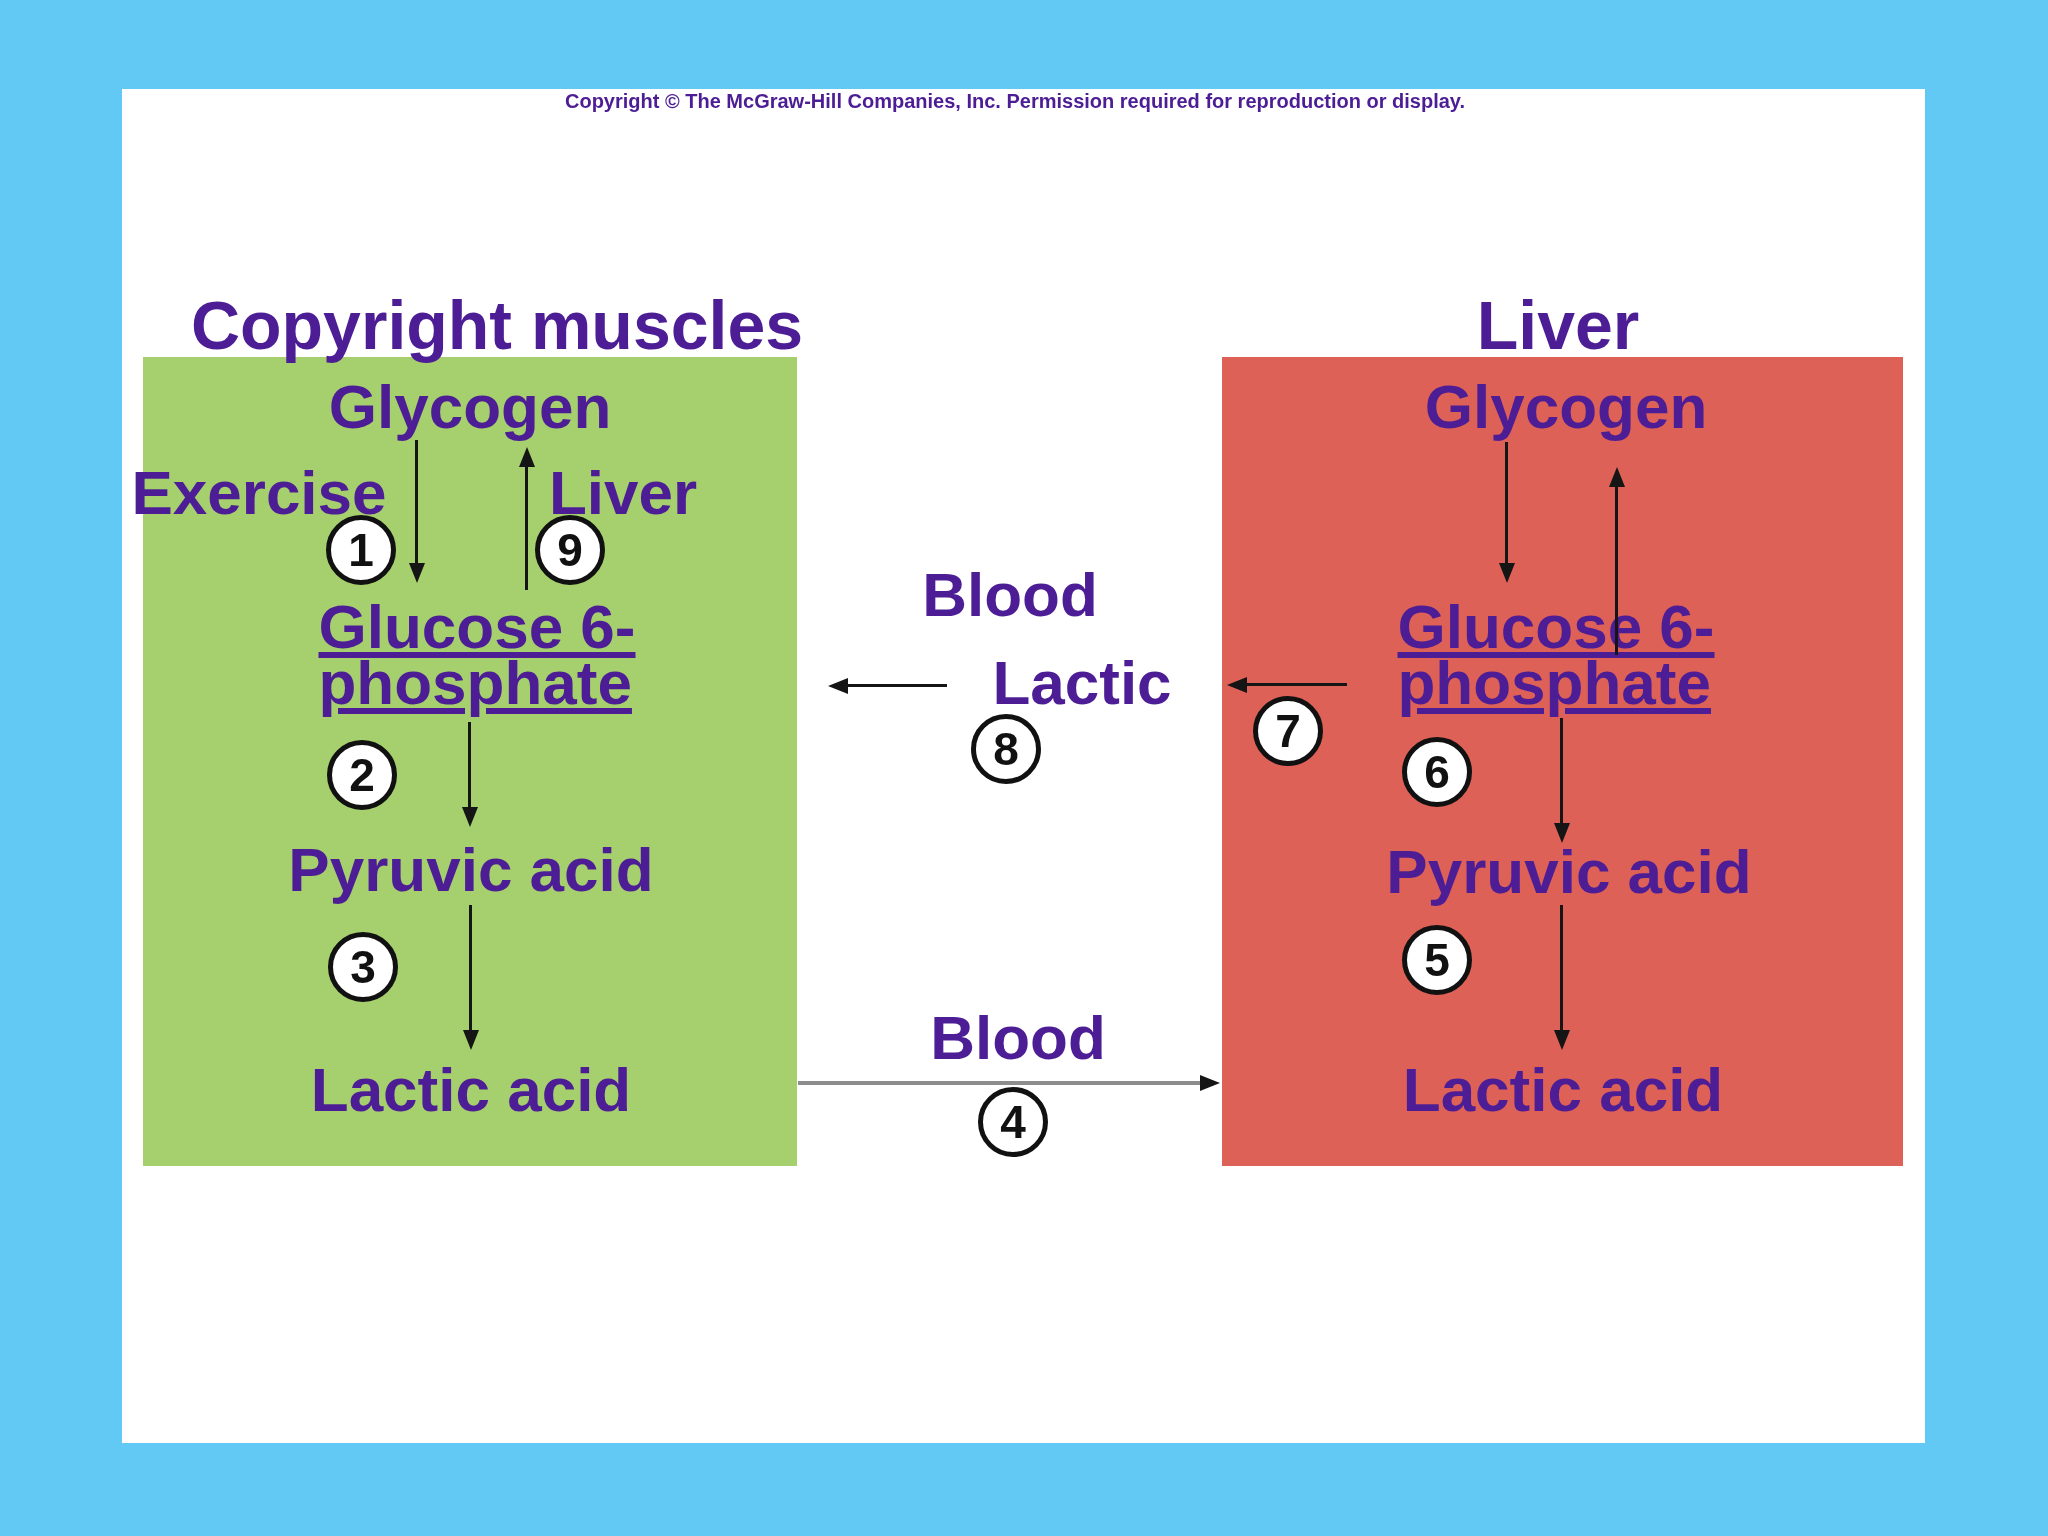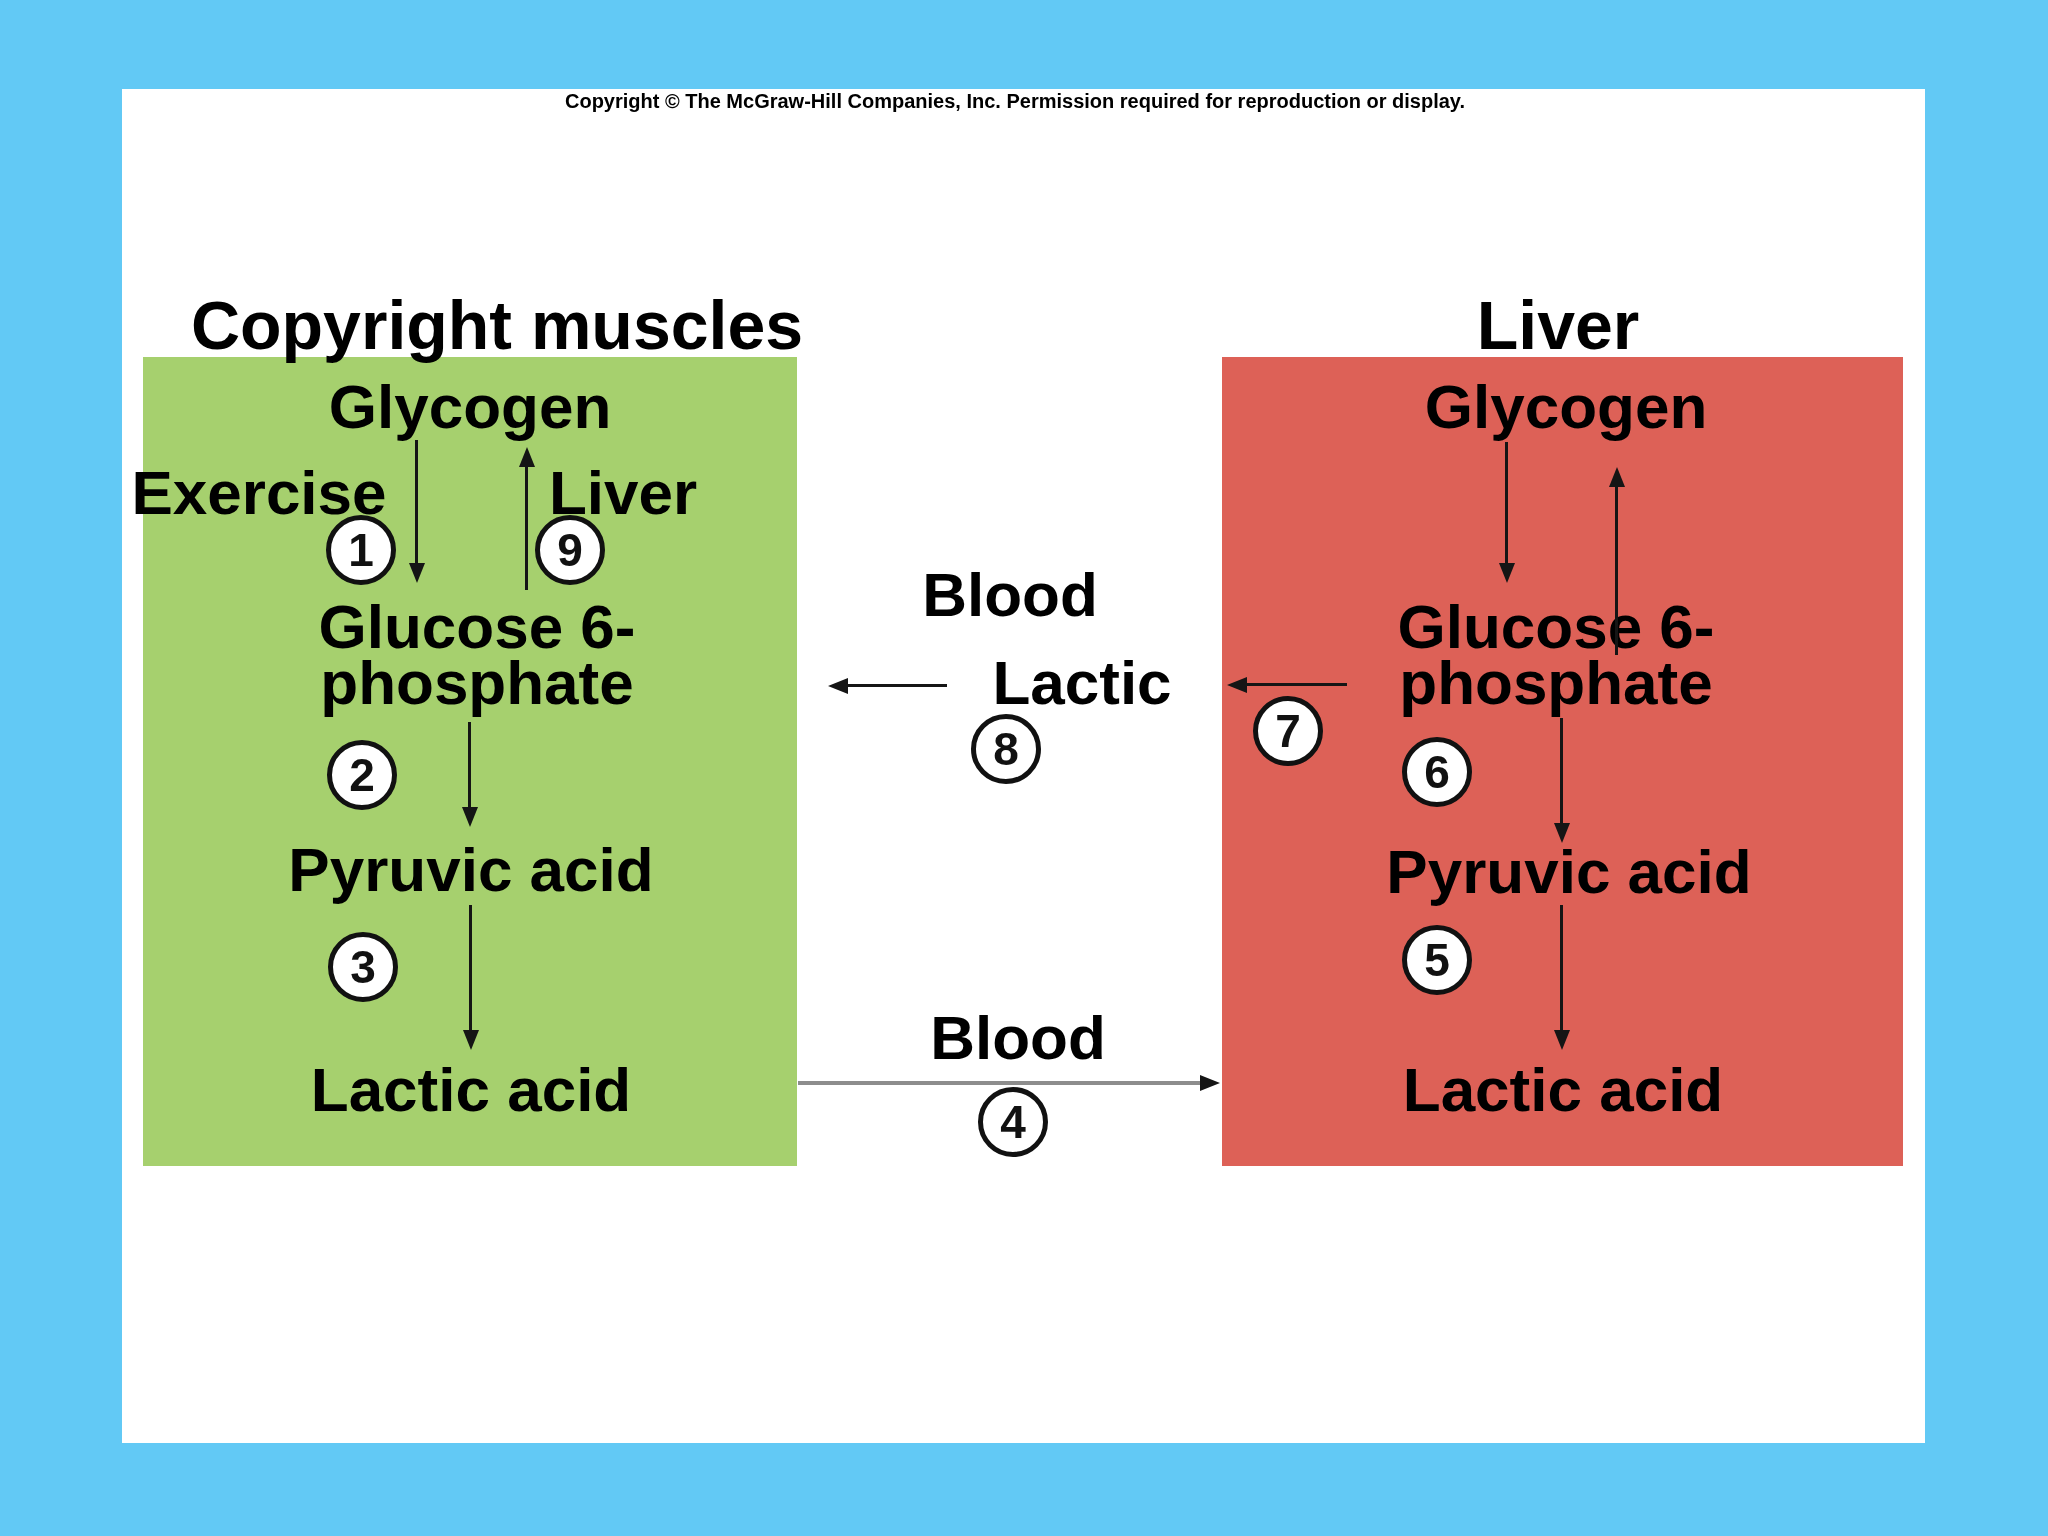--- a/index.html
+++ b/index.html
@@ -18,7 +18,7 @@
   .box-liver{left:1222px;top:357px;width:681px;height:809px;background:#dd6157;}
   .lbl{
     position:absolute;transform:translate(-50%,-50%);
-    font-weight:700;white-space:nowrap;font-size:62px;color:#000000;
+    font-weight:700;white-space:nowrap;font-size:62px;color:#4c1d95;
     letter-spacing:0px;
   }
   .title{font-size:68px;}

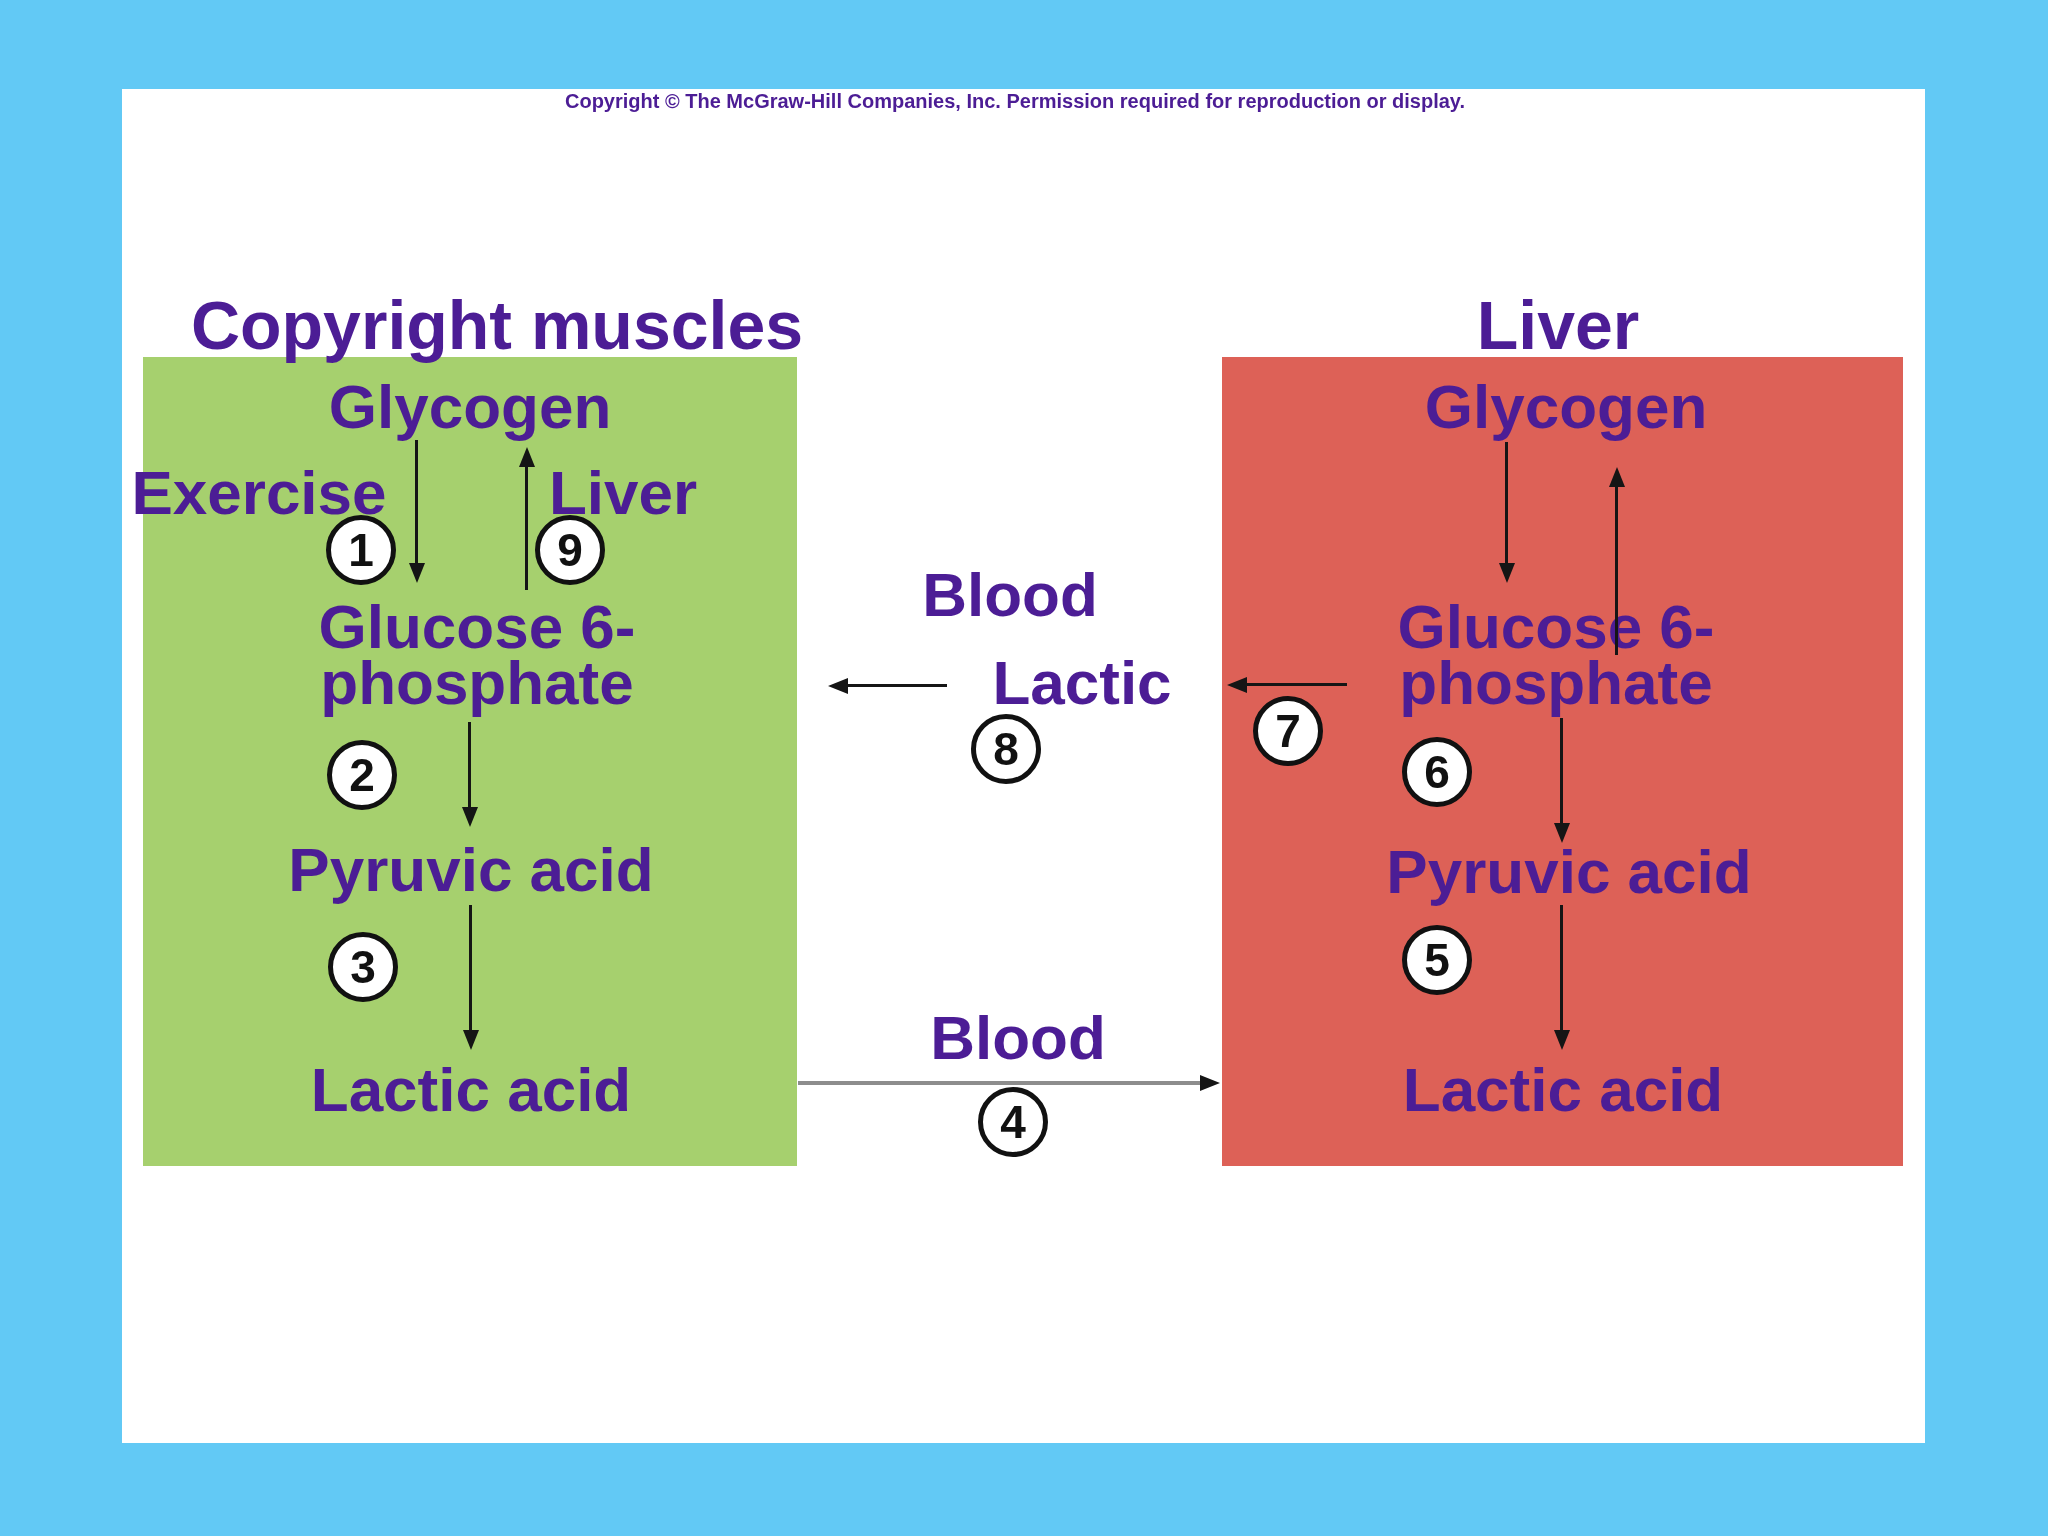--- a/index.html
+++ b/index.html
@@ -23,7 +23,7 @@
   }
   .title{font-size:68px;}
   .copyright{font-size:20px;font-weight:700;}
-  .lbl2{text-align:center;line-height:56px;}
+  .lbl2{text-align:left;line-height:56px;text-decoration:underline;}
   .lbl2 span{display:block;}
   .badge{
     position:absolute;transform:translate(-50%,-50%);

